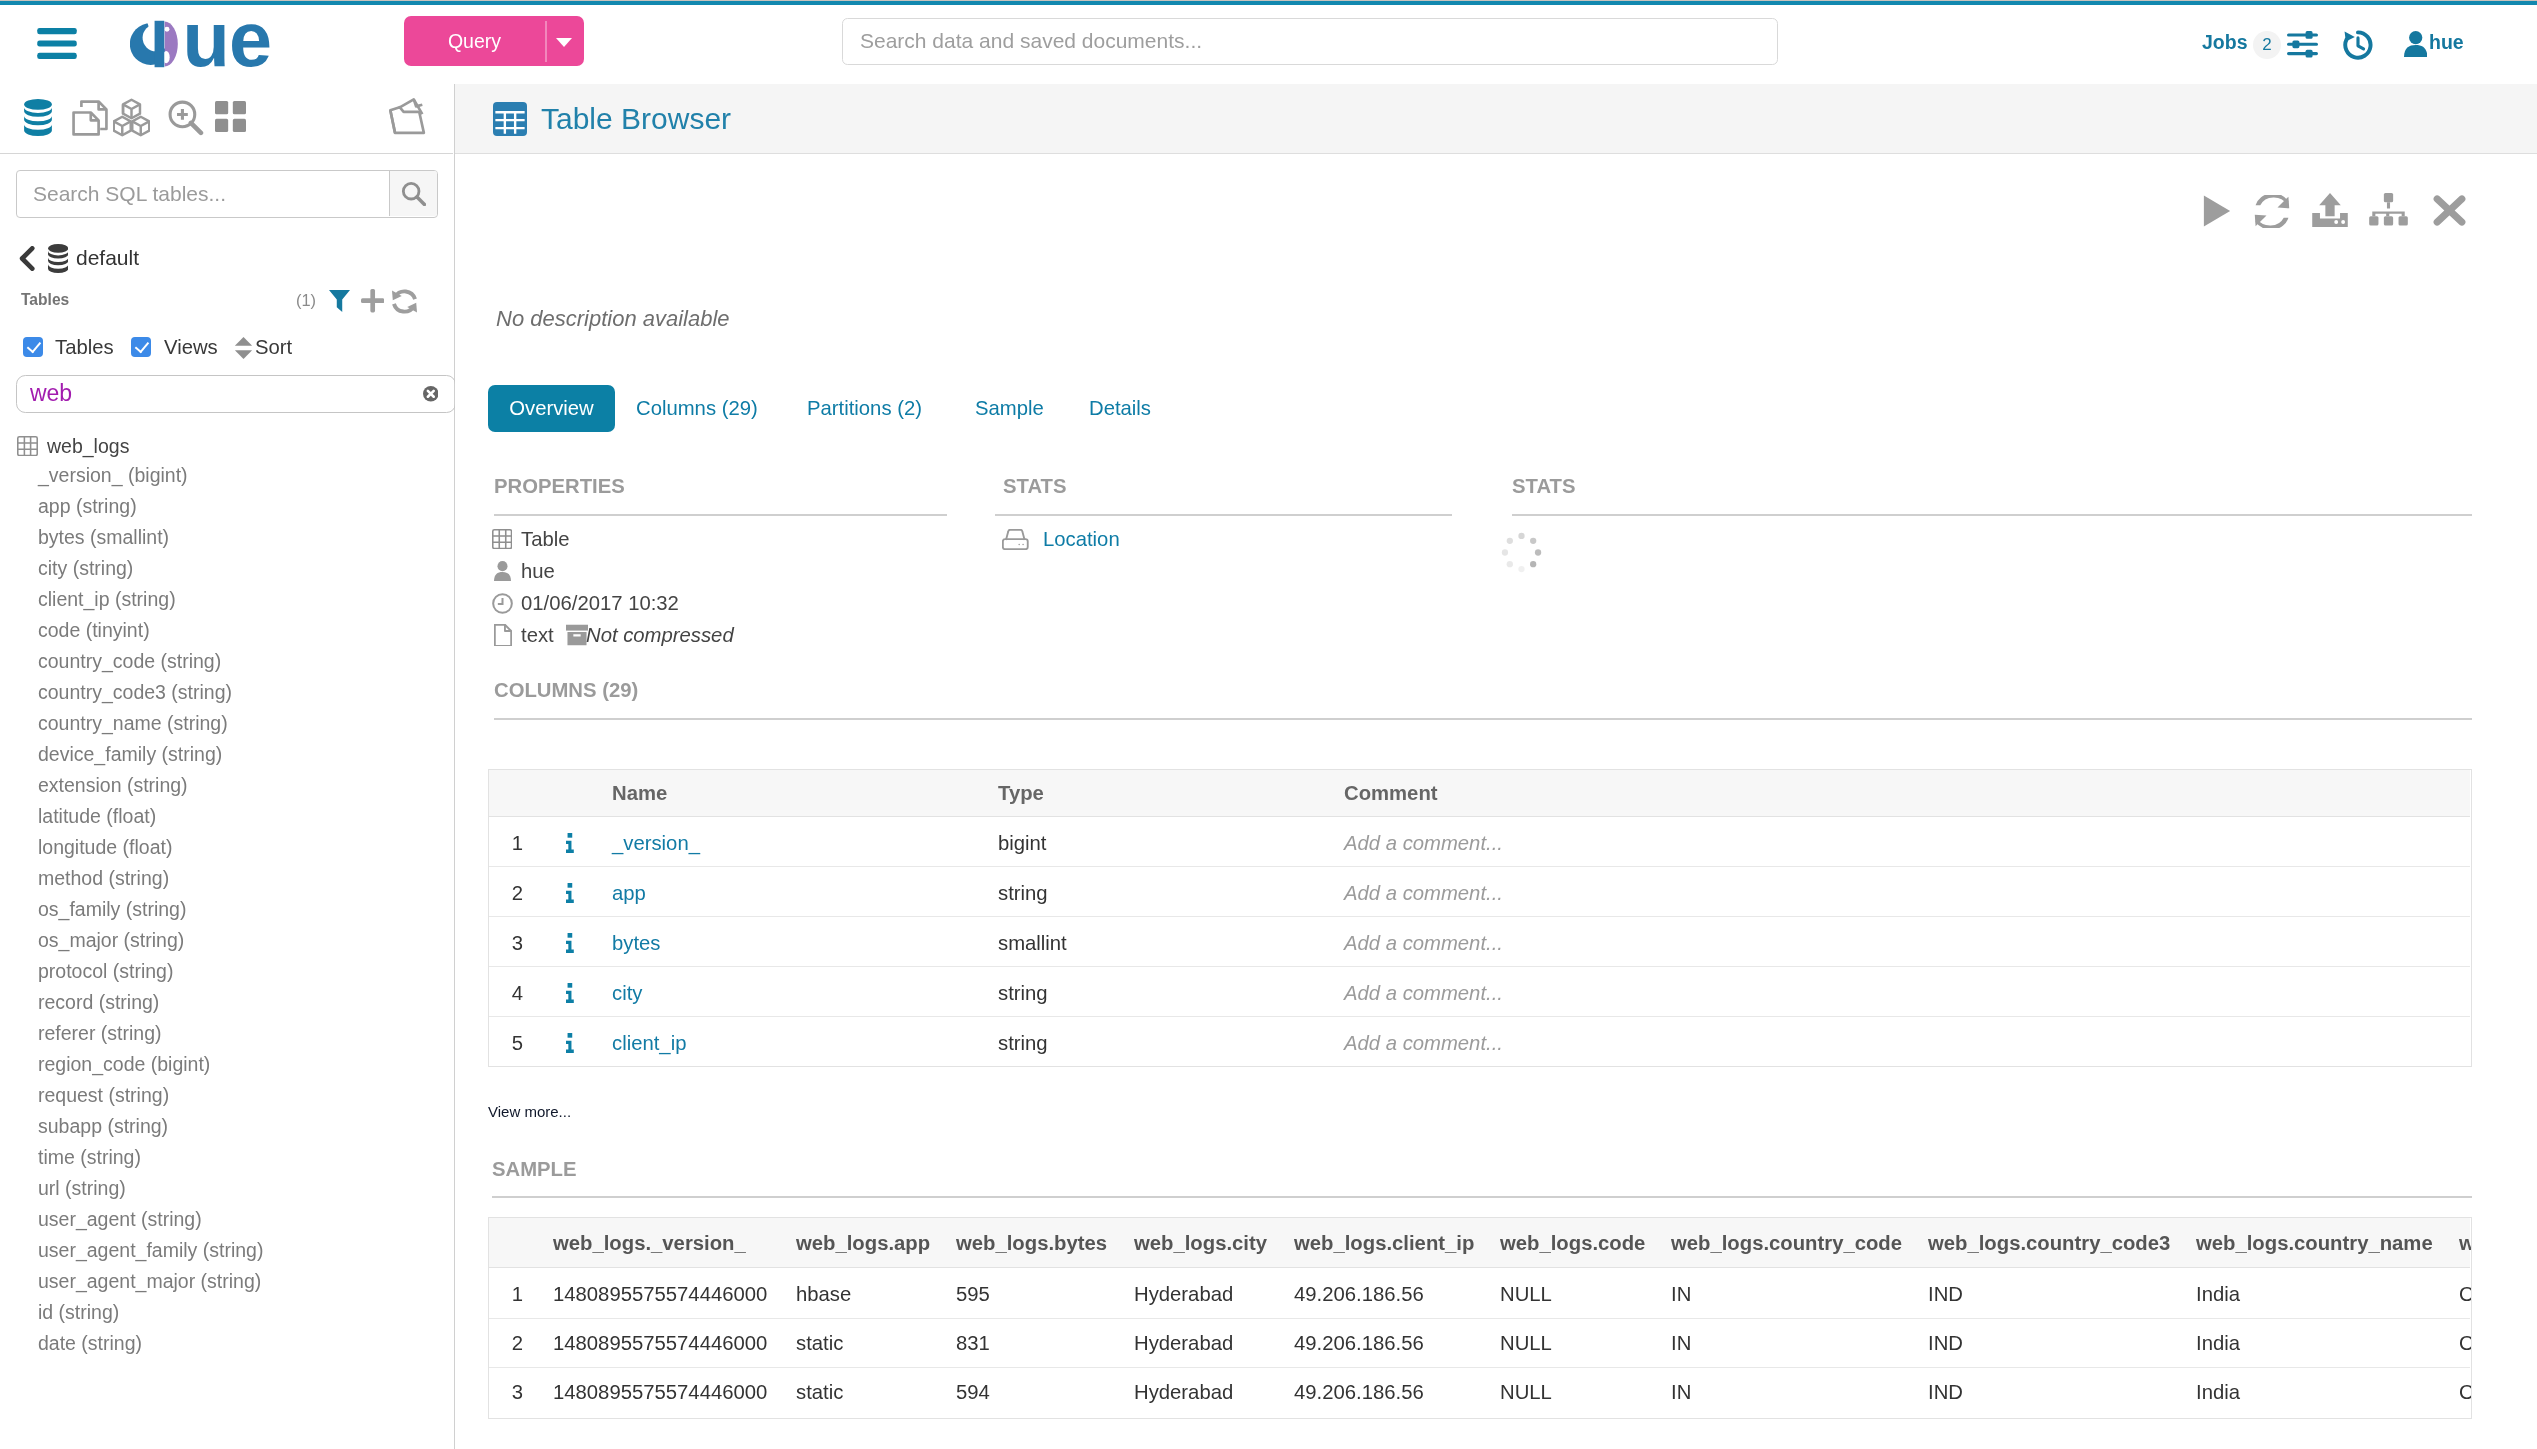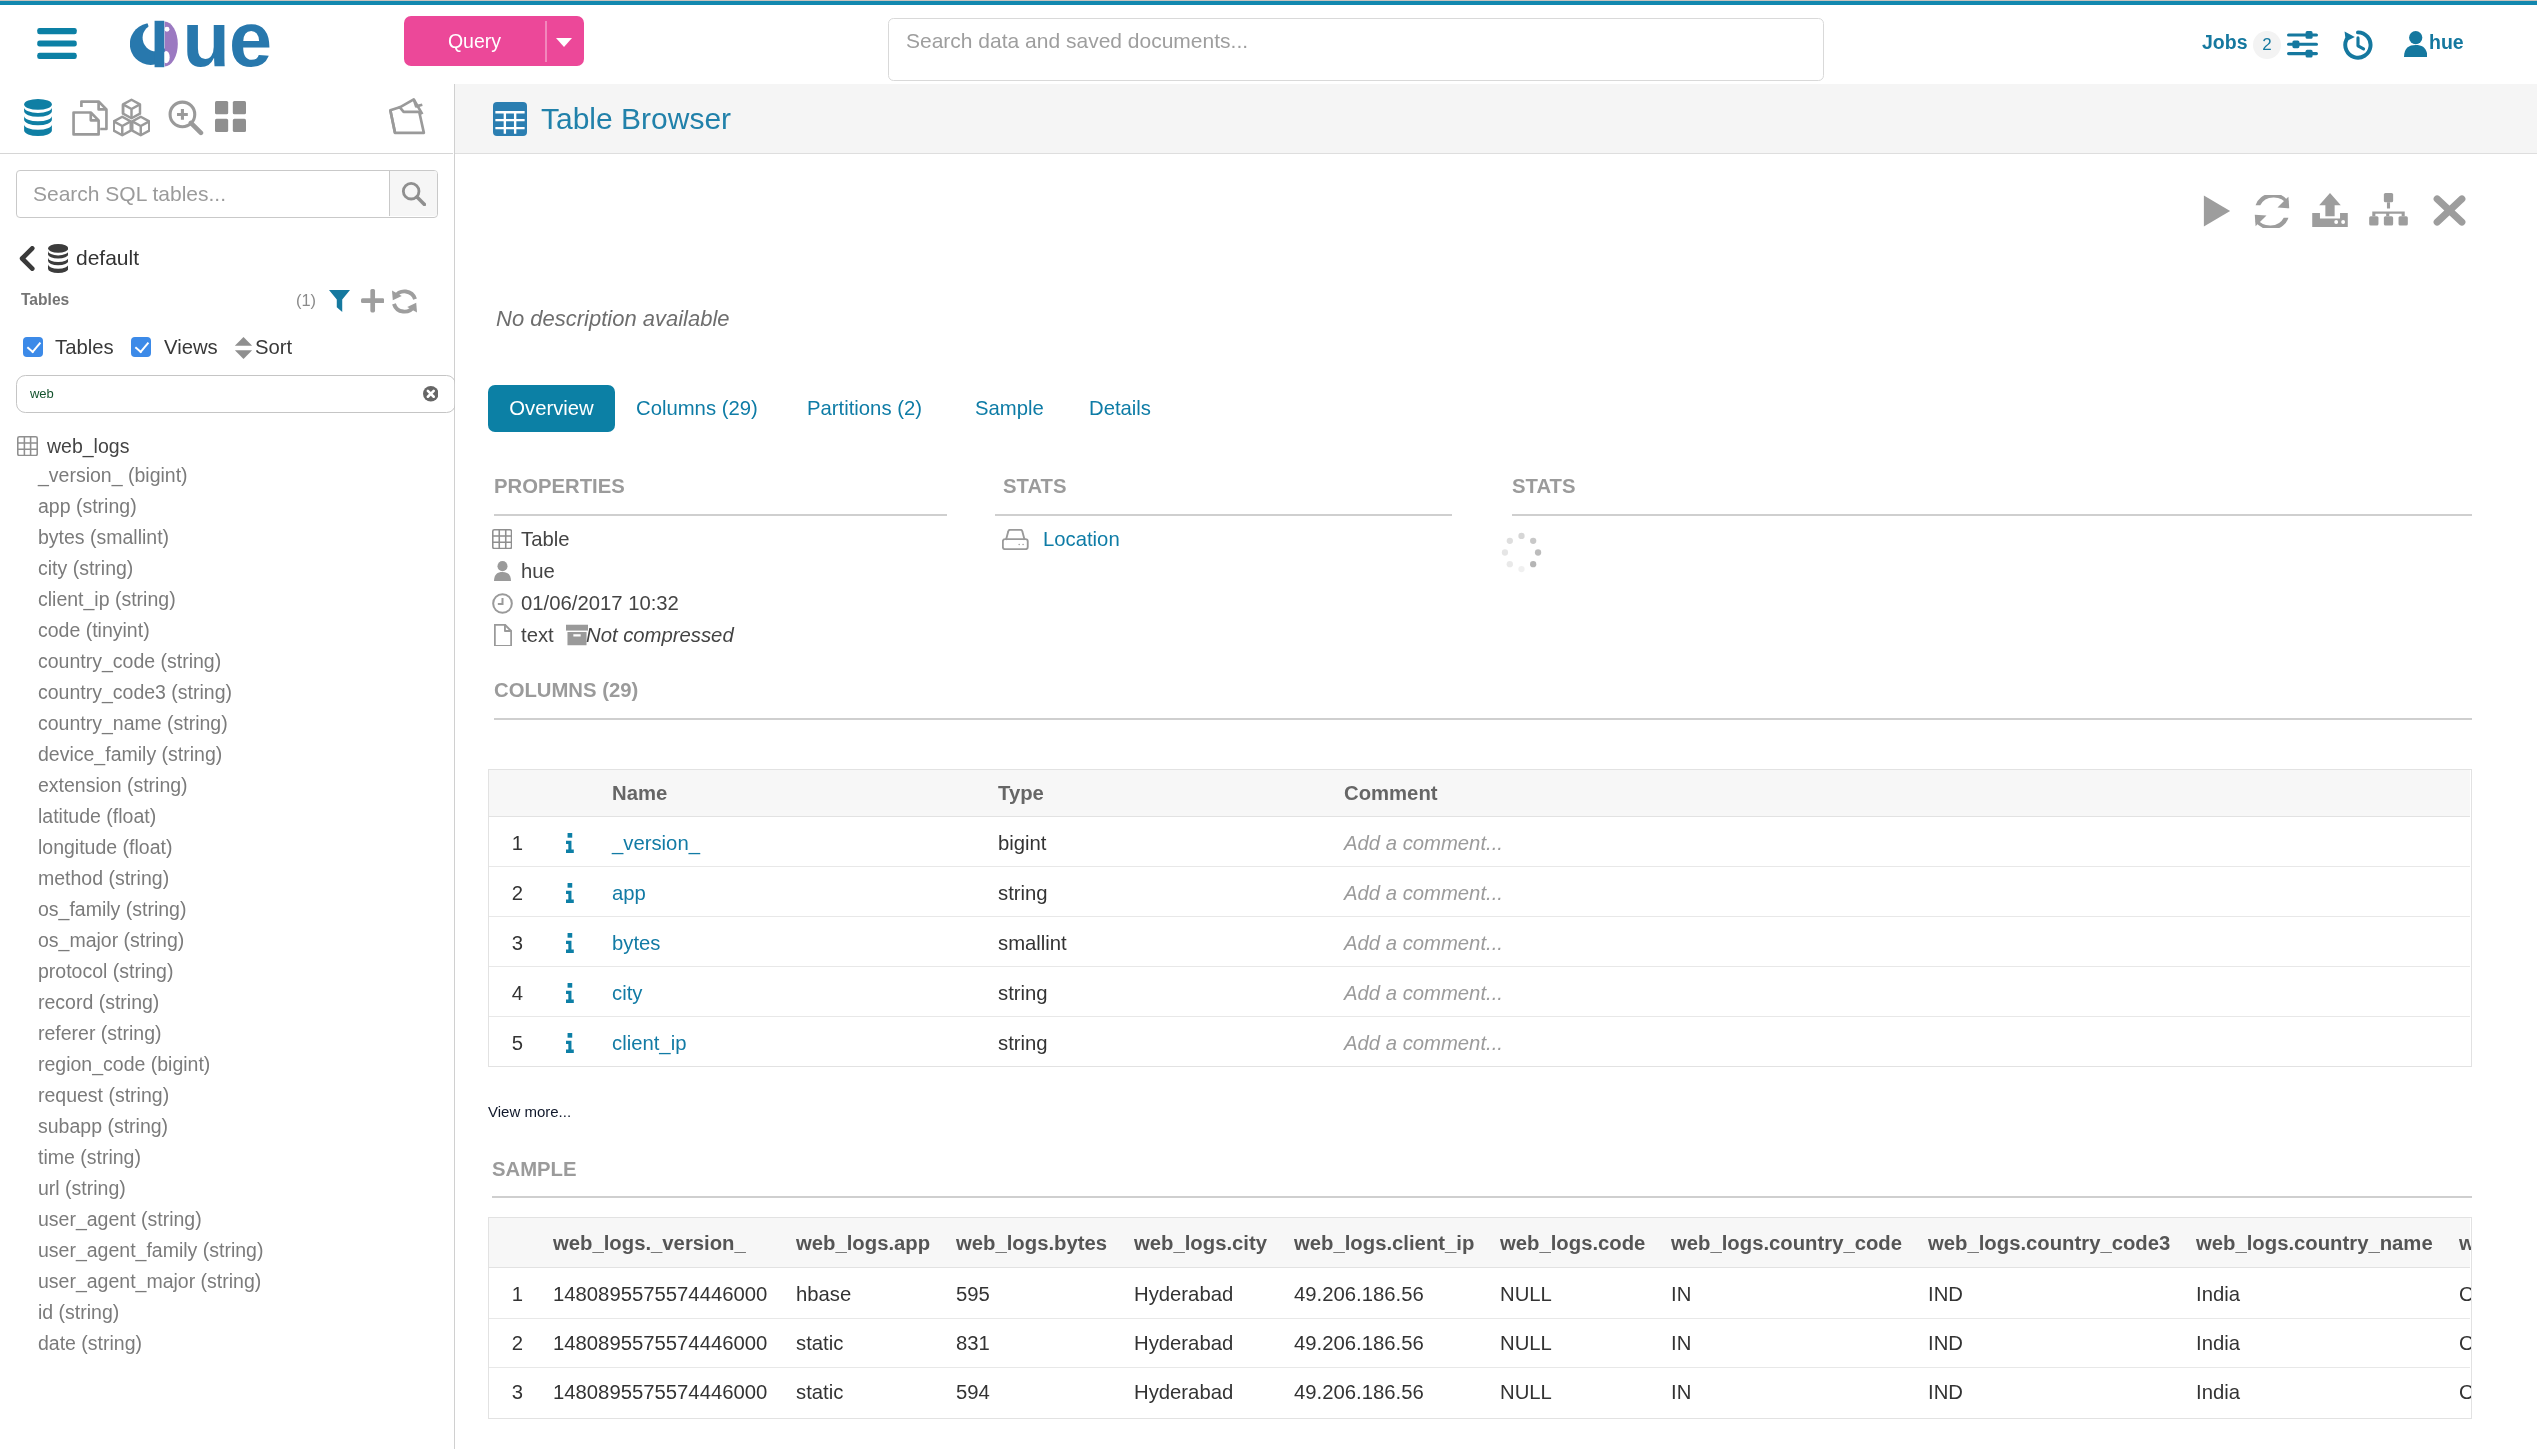--- a/index.html
+++ b/index.html
@@ -15,7 +15,7 @@
   #querybtn .qsplit { position:absolute; left:141px; top:4.7px; width:1.6px; height:41px; background:rgba(255,255,255,0.35); }
   #querybtn .qcaret { position:absolute; left:152px; top:22px; width:0; height:0; border-left:8.6px solid transparent; border-right:8.6px solid transparent; border-top:9.4px solid #fff; }
 
-  #topsearch { position:absolute; left:842px; top:13.3px; width:936px; height:63px; border:1.6px solid #d9d9d9; border-radius:5.5px;margin-left:46px; }
+  #topsearch { position:absolute; left:842px; top:13.3px; width:936px; height:47px; border:1.6px solid #d9d9d9; border-radius:5.5px; }
   #topsearch span { position:absolute; left:17px; top:0; line-height:44px; font-size:21px; color:#9e9e9e; }
 
   .navright { position:absolute; top:0; height:80px; color:#15789f; }

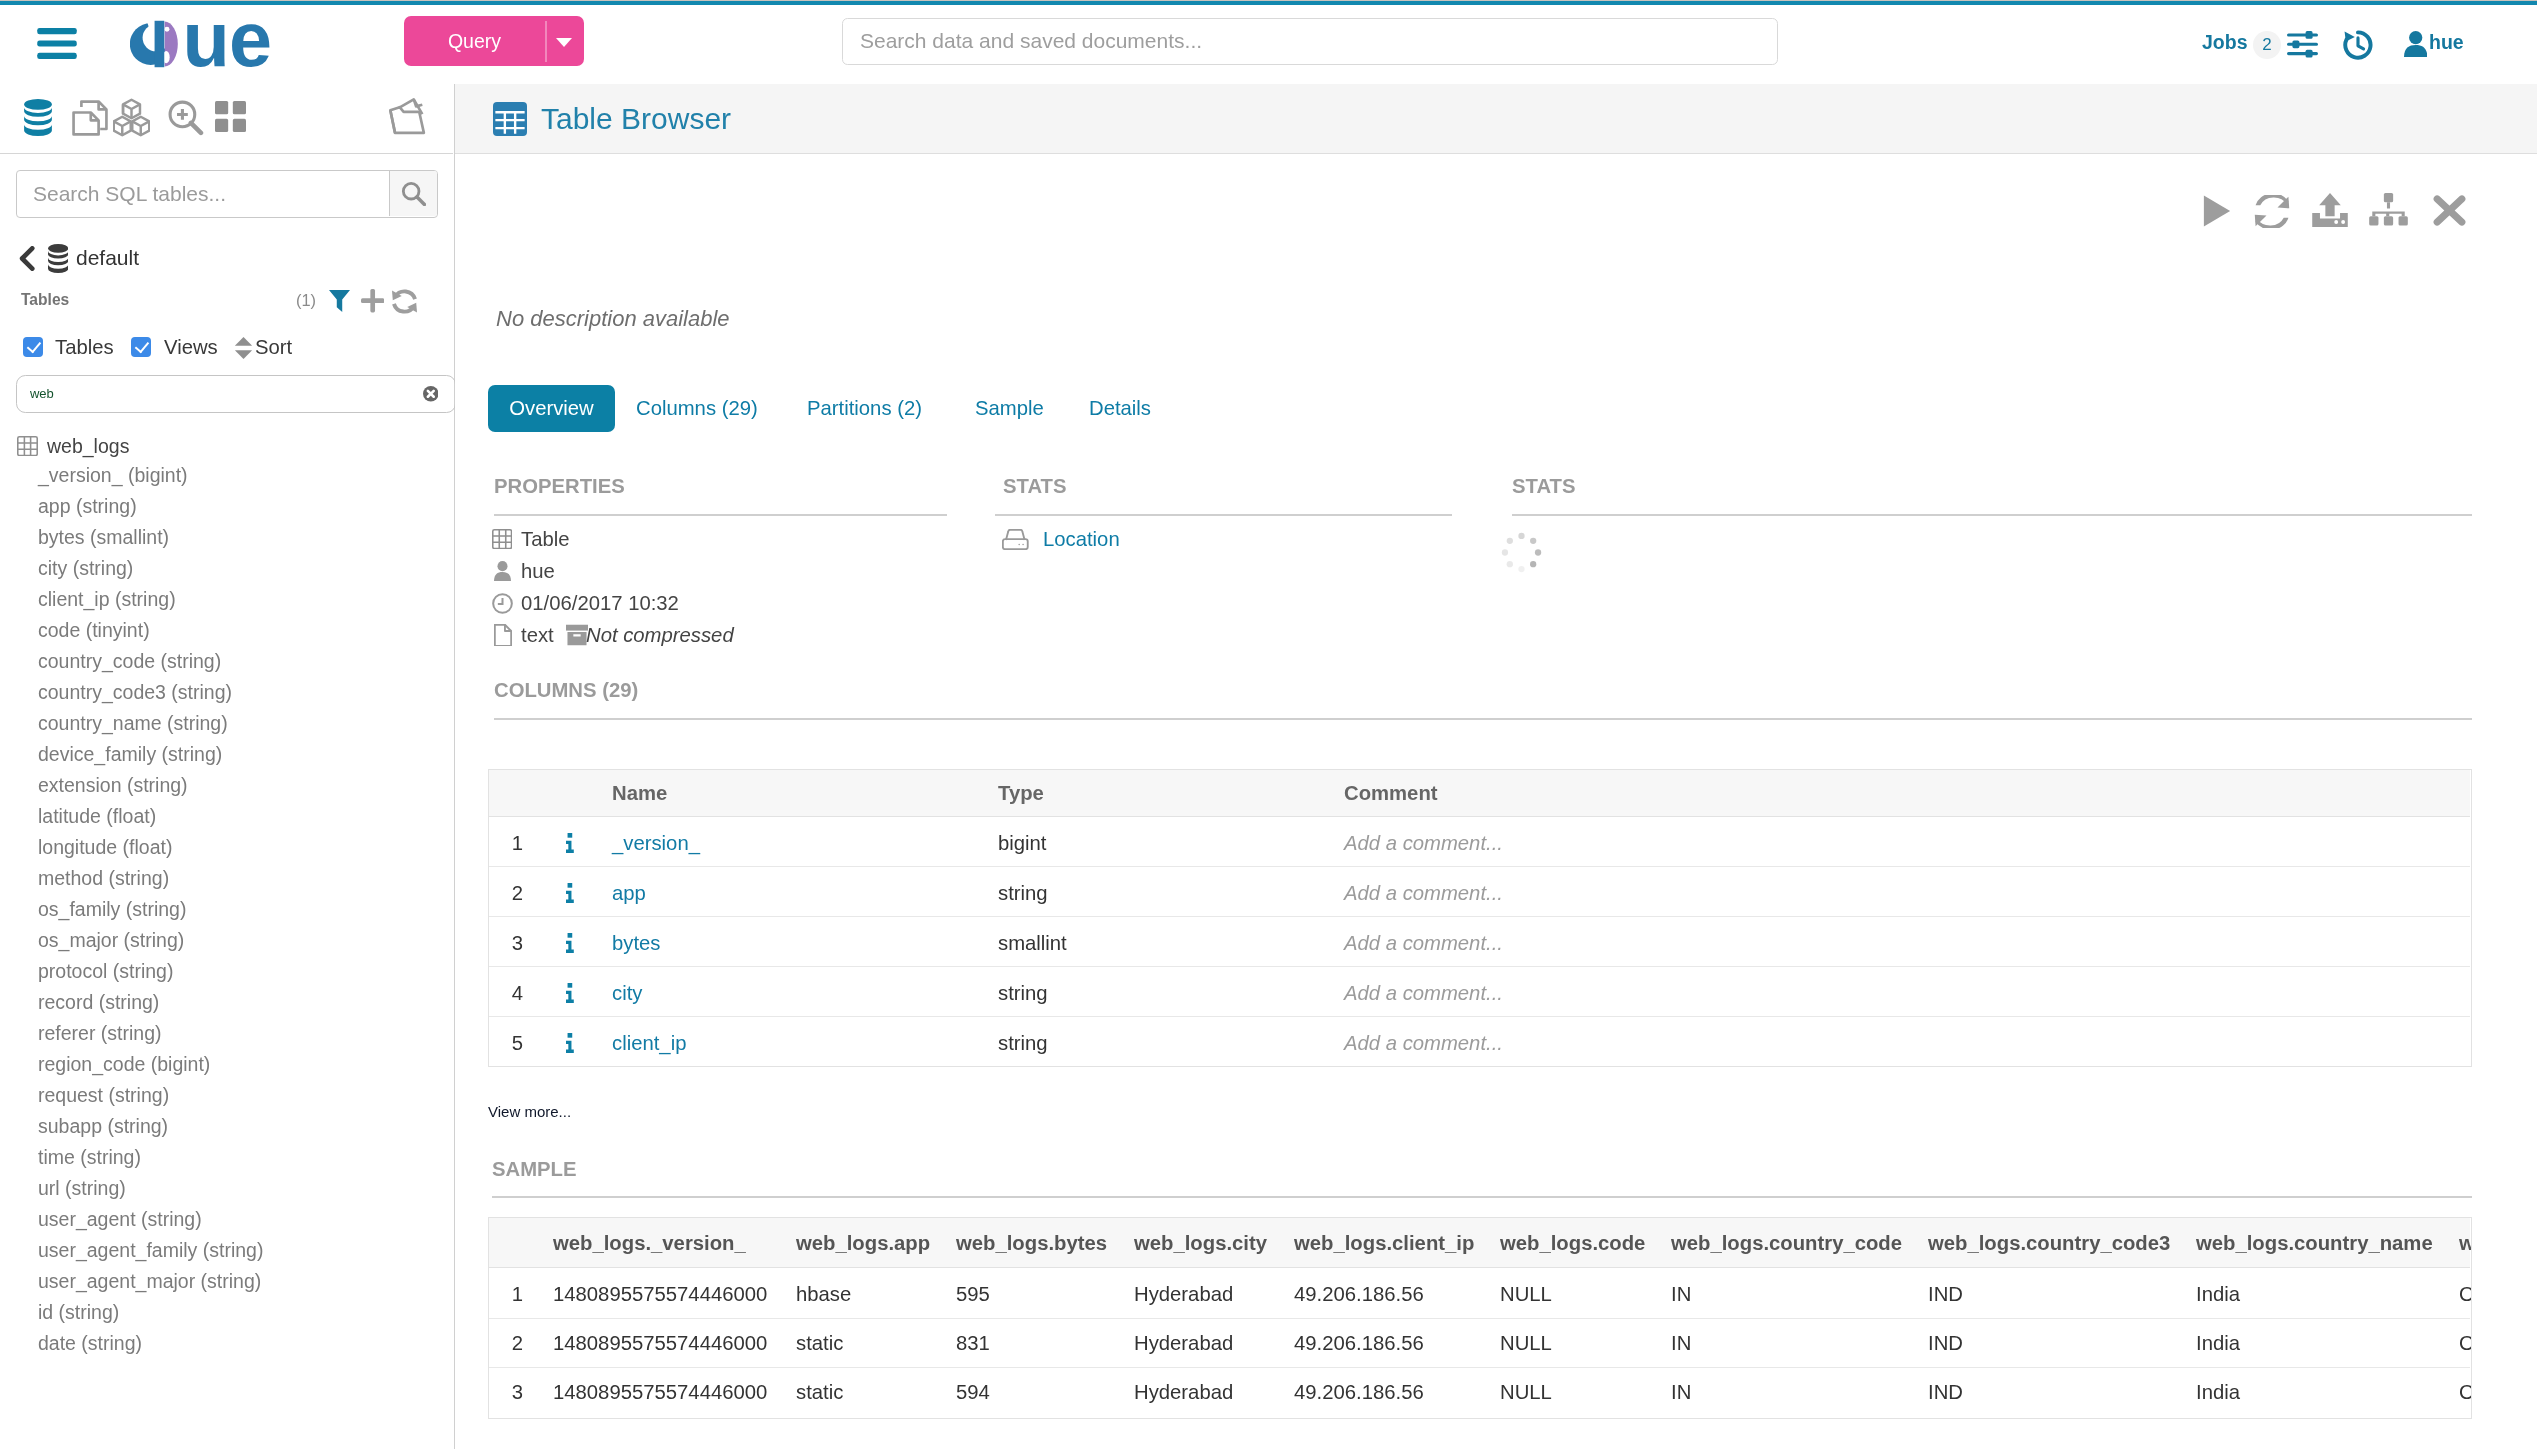--- a/index.html
+++ b/index.html
@@ -40,7 +40,7 @@
   .cbx { position:absolute; top:4.7px; width:20.3px; height:20.3px; background:#3c8ae8; border-radius:3.9px; }
   .cbx:after { content:""; position:absolute; left:7px; top:2.3px; width:5.5px; height:11px; border:solid #fff; border-width:0 2.8px 2.8px 0; transform:rotate(40deg); }
   #webinput { position:absolute; left:16.4px; top:291px; width:440px; height:38px; border:1.6px solid #c5c5c5; border-radius:9.4px; }
-  #webinput span { position:absolute; left:12.5px; top:0; line-height:35px; font-size:13px; color:#14532d; }
+  #webinput span { position:absolute; left:12.5px; top:0; line-height:35px; font-size:23px; color:#a21caf; }
   #weblogsrow { top:344px; height:36px; }
   #weblogsrow .name { position:absolute; left:47px; line-height:36px; font-size:19.5px; color:#444; }
   #collist { position:absolute; left:38px; top:376px; width:406px; }

